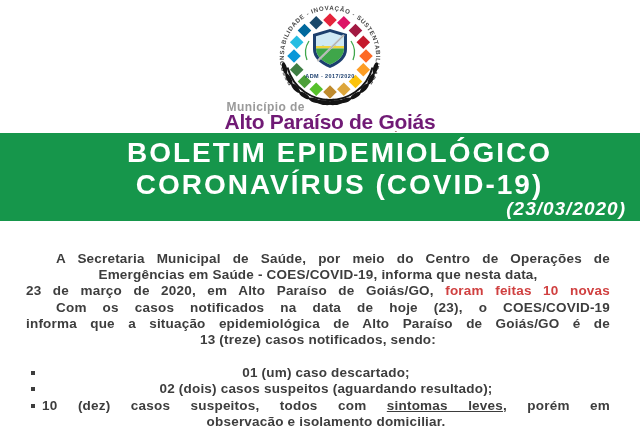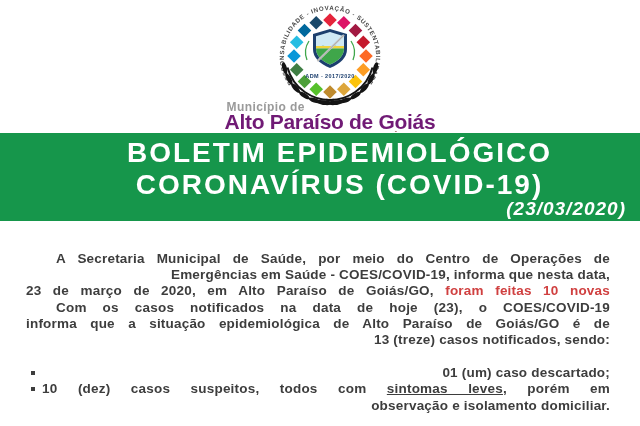--- a/index.html
+++ b/index.html
@@ -49,7 +49,7 @@
     position:absolute;top:251px;left:26px;width:584px;
     color:var(--text);font-size:13.5px;font-weight:bold;letter-spacing:.2px;
   }
-  .line{line-height:16.2px;text-align:right;}
+  .line{line-height:16.2px;text-align:center;}
   .line.indent{text-indent:30px;}
   .line.stretch{text-align:justify;text-align-last:justify;}
   .red{color:var(--red);}

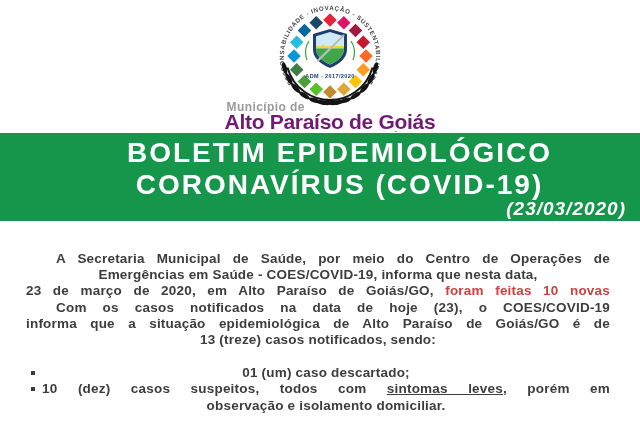--- a/index.html
+++ b/index.html
@@ -160,6 +160,12 @@
         <div class="bullet-item">
           <span class="marker"></span>
           <div class="bullet-content">
+            <div class="line"><span>02 (dois) casos suspeitos (aguardando resultado);</span></div>
+          </div>
+        </div>
+        <div class="bullet-item">
+          <span class="marker"></span>
+          <div class="bullet-content">
             <div class="line stretch"><span>10 (dez) casos suspeitos, todos com </span><span class="underline">sintomas leves</span><span>, porém em</span></div>
             <div class="line"><span>observação e isolamento domiciliar.</span></div>
           </div>

